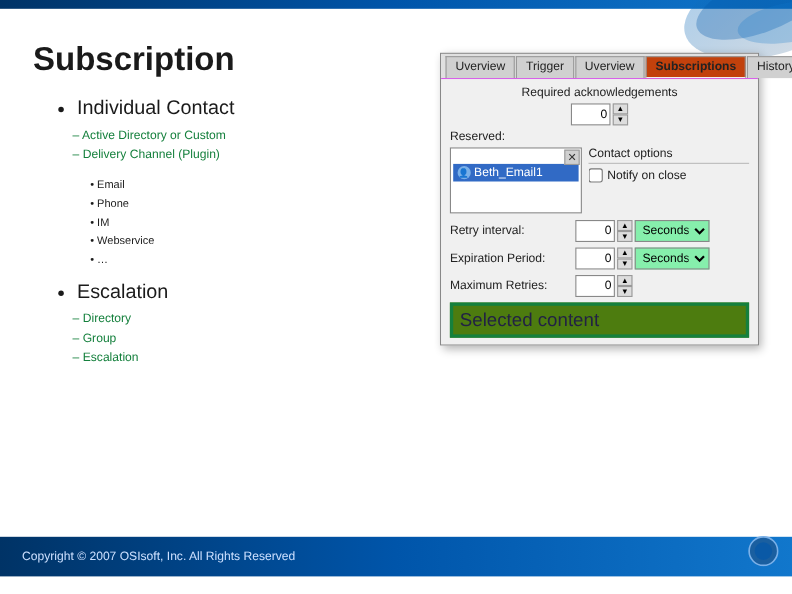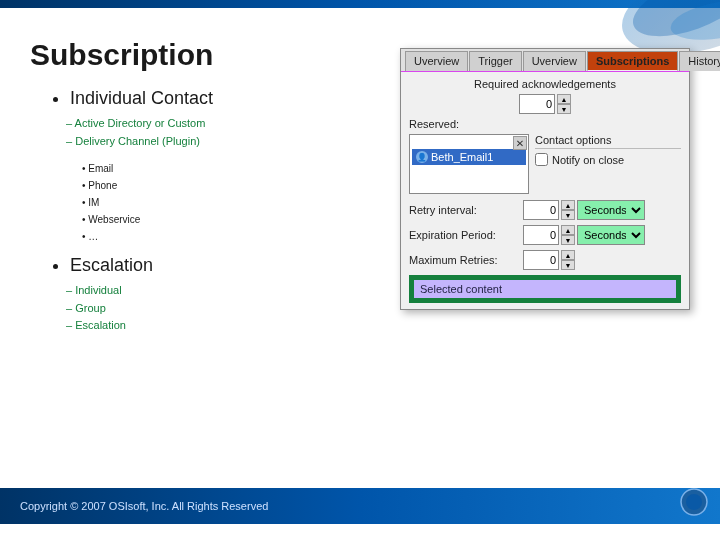--- a/index.html
+++ b/index.html
@@ -344,7 +344,7 @@
       <li class="bullet-main">Escalation</li>
     </ul>
     <ul class="sub-list">
-      <li>Individual</li>
+      <li>Directory</li>
       <li>Group</li>
       <li>Escalation</li>
     </ul>

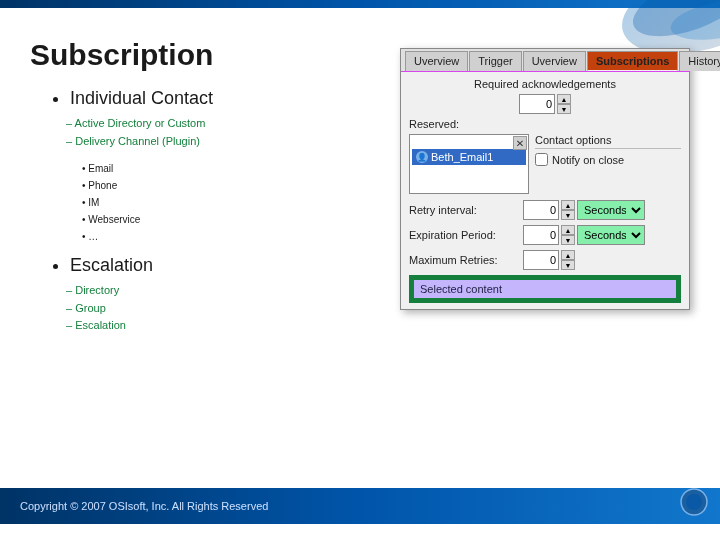--- a/index.html
+++ b/index.html
@@ -288,10 +288,10 @@
     }
 
     .selected-content {
-      background: #c4b5fd;
-      border: 5px solid #15803d;
+      background: #4d7c0f;
+      border: 3px solid #15803d;
       padding: 3px 6px;
-      font-size: 11px;
+      font-size: 17px;
       color: #224;
       margin-top: 4px;
     }

